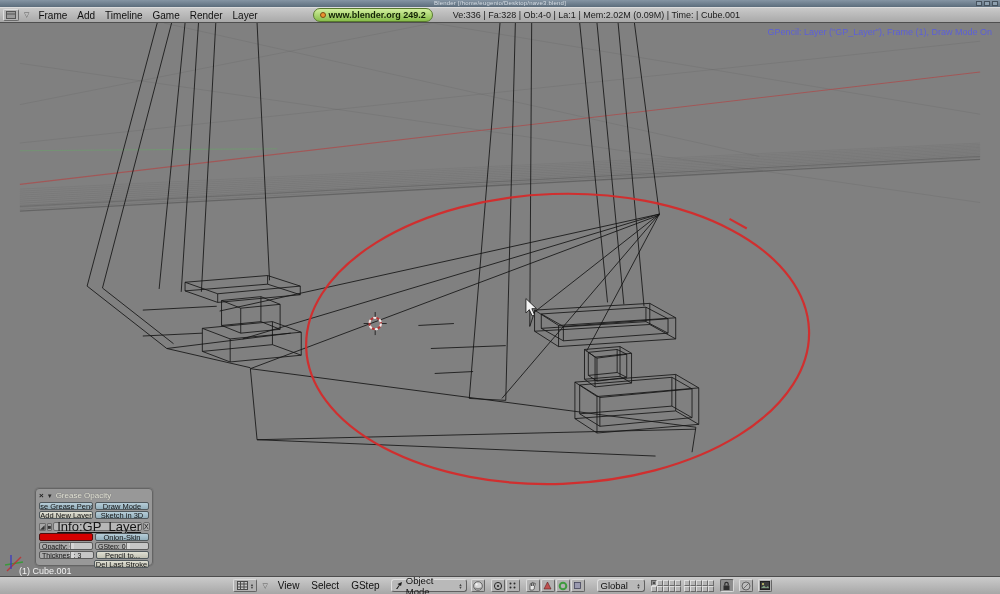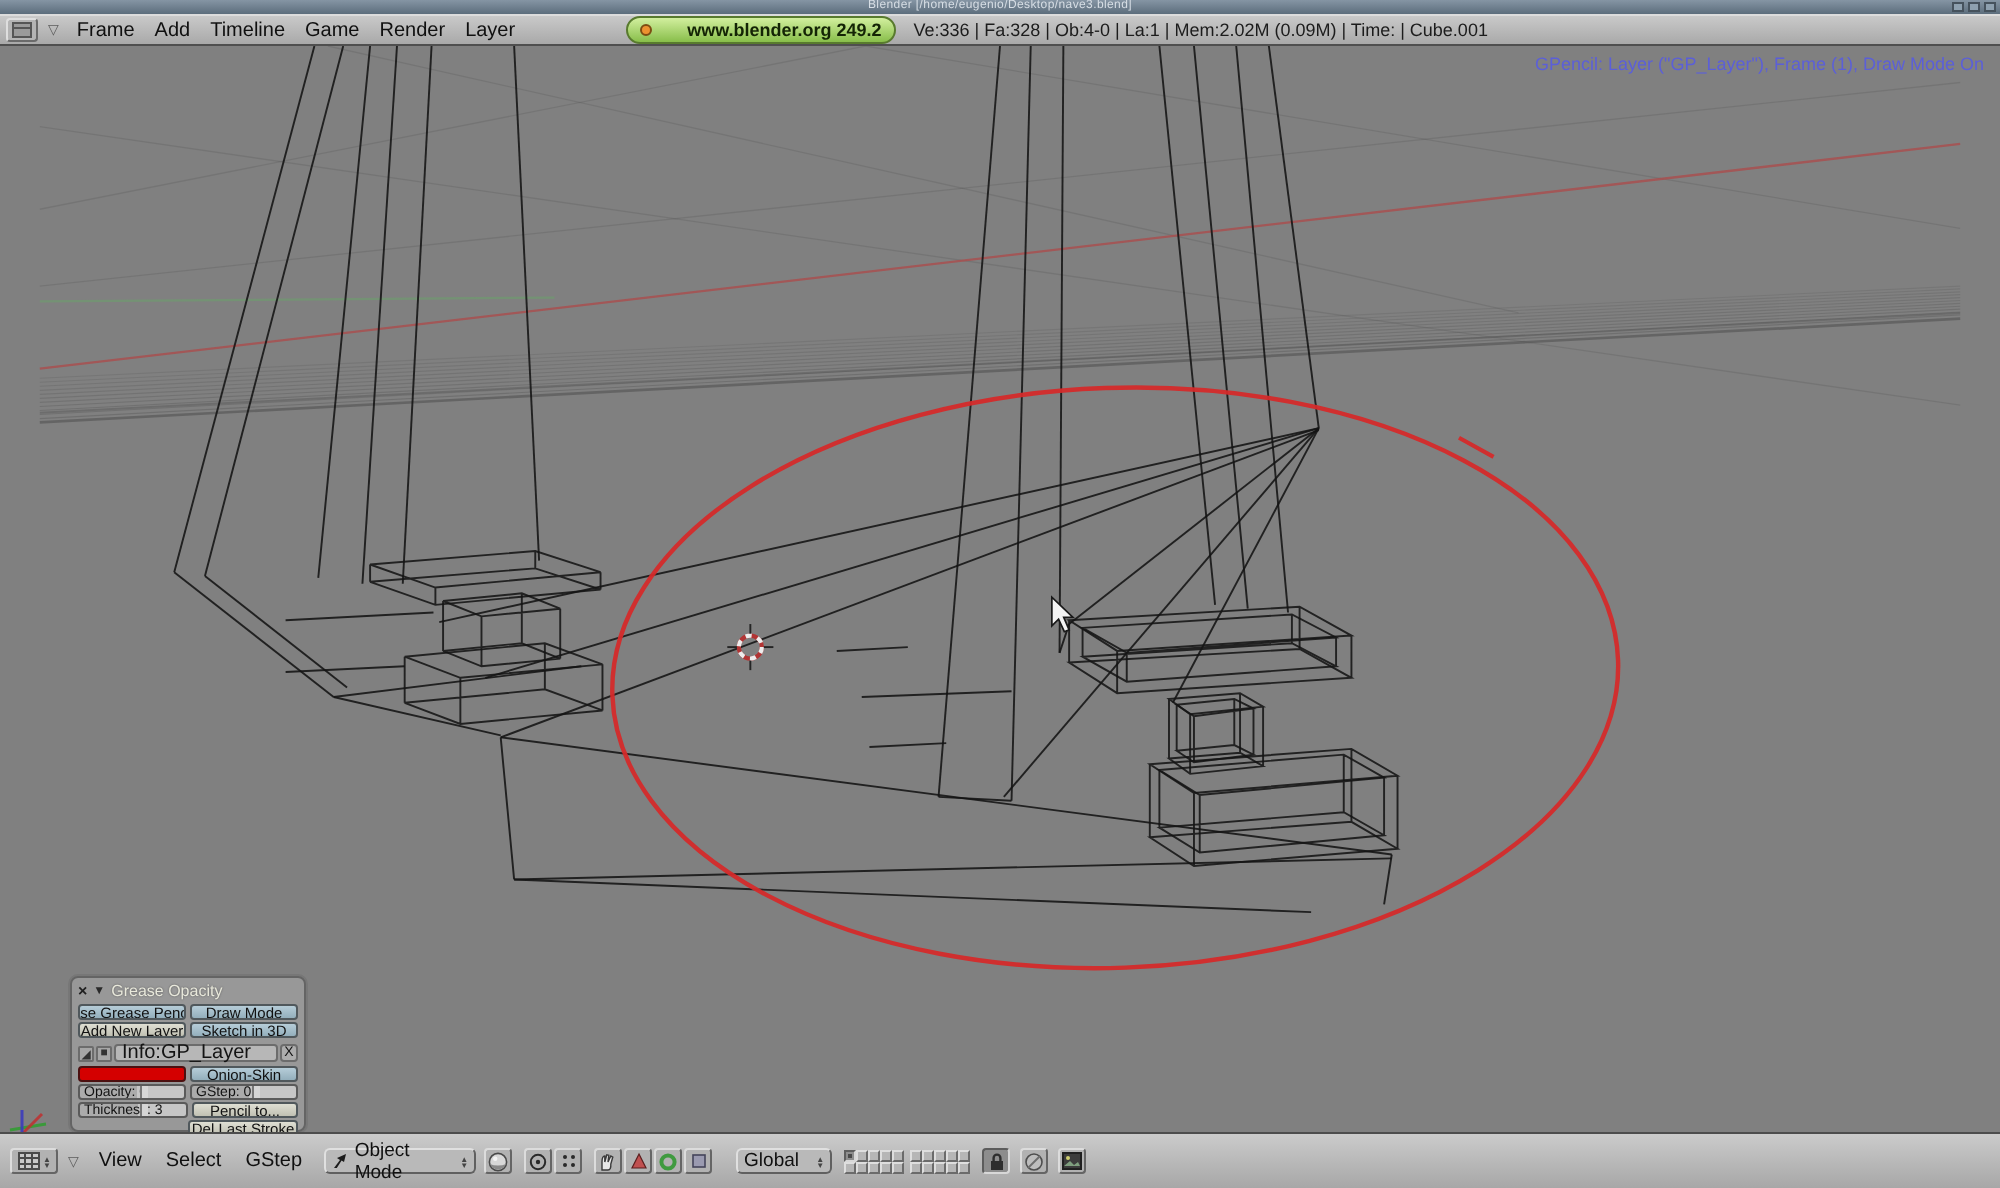--- a/index.html
+++ b/index.html
@@ -30,7 +30,7 @@
   }
   .collapse-arrow{font-size:7px;color:#5d5d5d;margin:0 4px 0 5px;}
   .version-badge{
-    margin-left:50px;display:flex;align-items:center;gap:18px;height:12px;
+    margin-left:50px;display:flex;align-items:center;gap:3px;height:12px;
     background:linear-gradient(#d2ef9e,#88be4a);border:1px solid #587a2e;border-radius:7px;
     padding:0 6px;font-size:9px;font-weight:bold;color:#142405;
   }

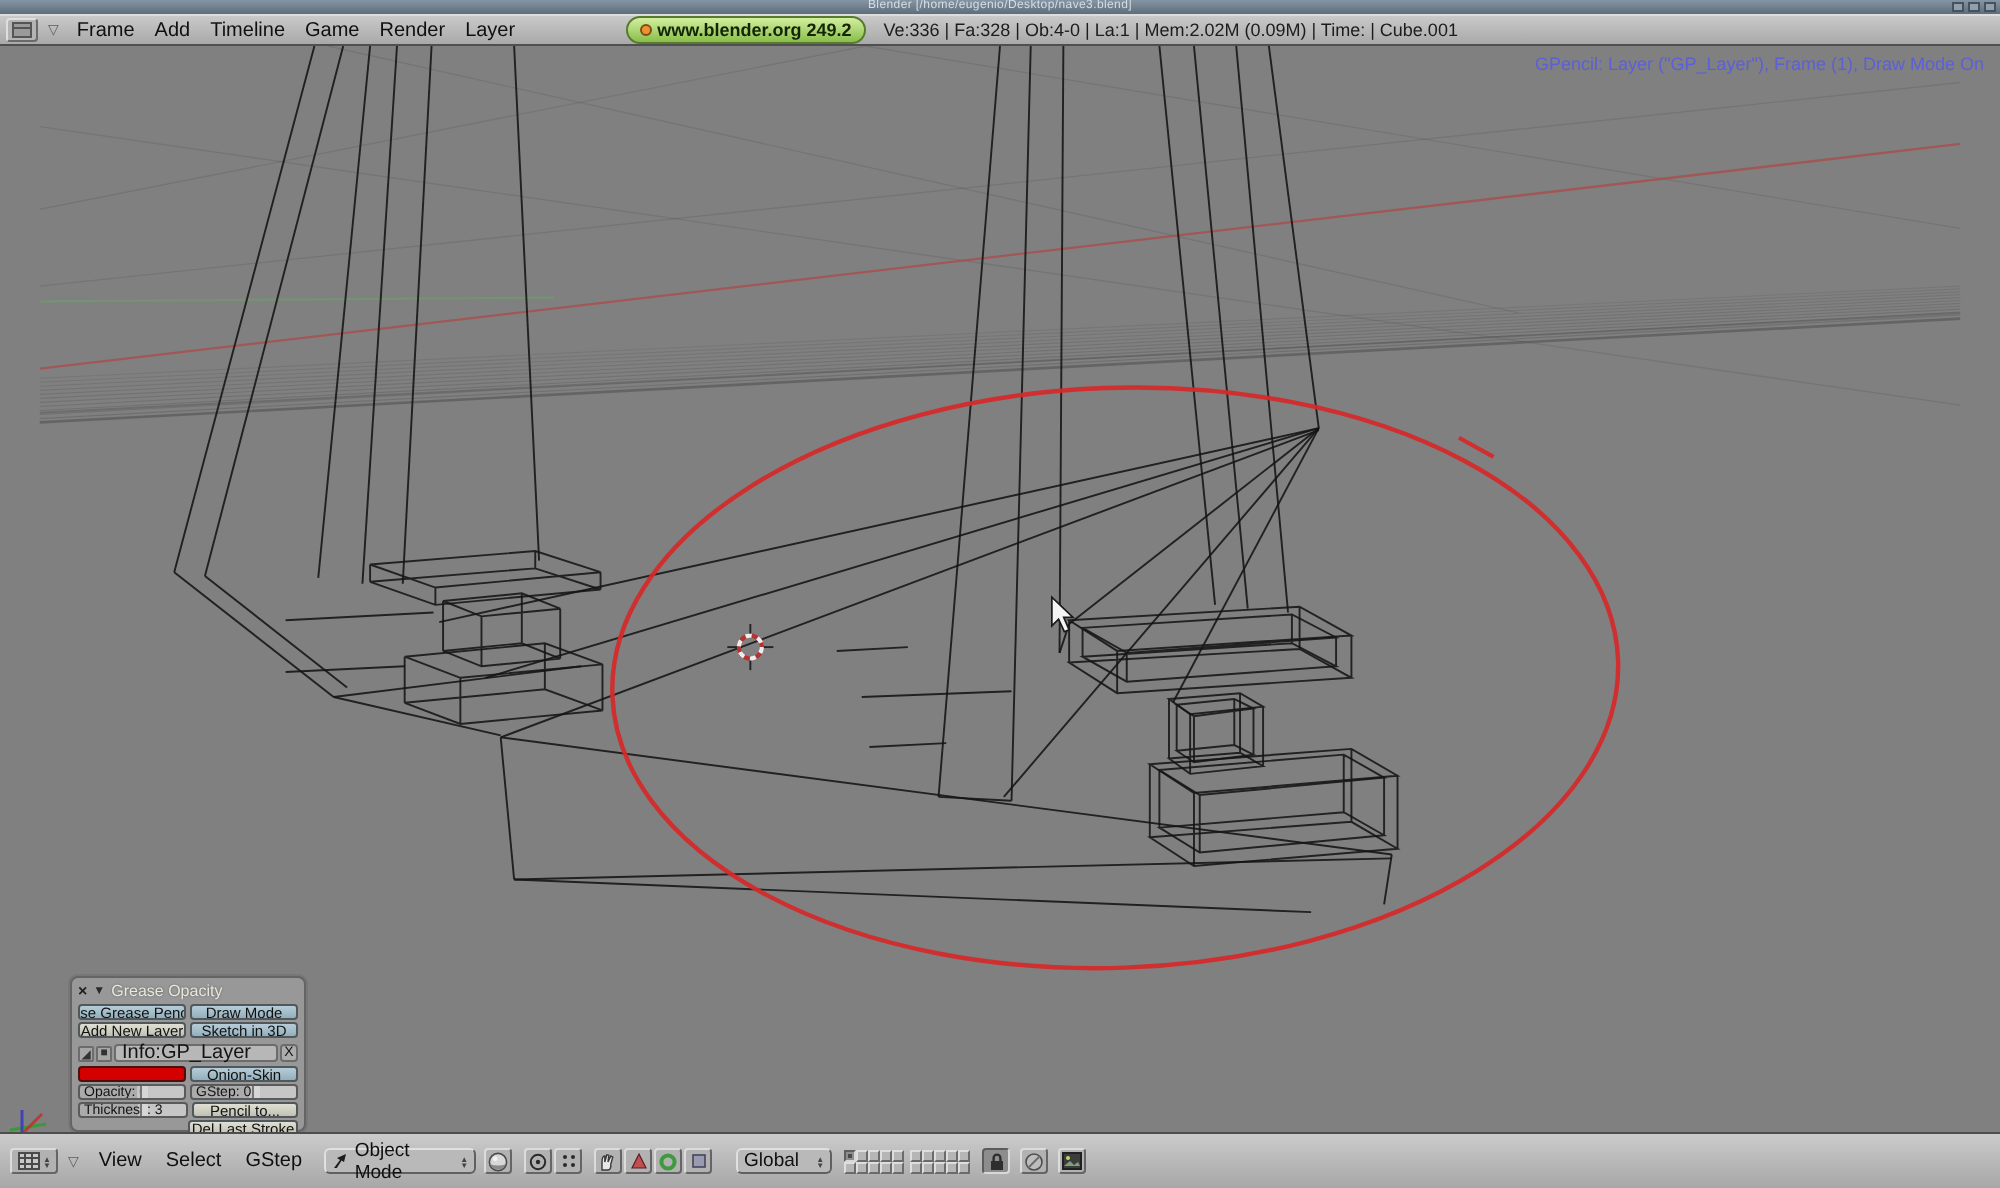--- a/index.html
+++ b/index.html
@@ -36,7 +36,7 @@
   }
   .dot{width:6px;height:6px;border-radius:50%;background:#ec9узб;}
   .dot{width:6px;height:6px;border-radius:50%;background:#ec9230;border:1px solid #7d4d12;box-sizing:border-box;}
-  .stats{margin-left:9px;font-size:9px;color:#1c1c1c;}
+  .stats{margin-left:20px;font-size:9px;color:#1c1c1c;}
   
   .viewport{position:absolute;top:23px;left:0;width:1000px;bottom:16px;background:#808080;}
   .viewport svg.scene{position:absolute;left:0;top:0;}

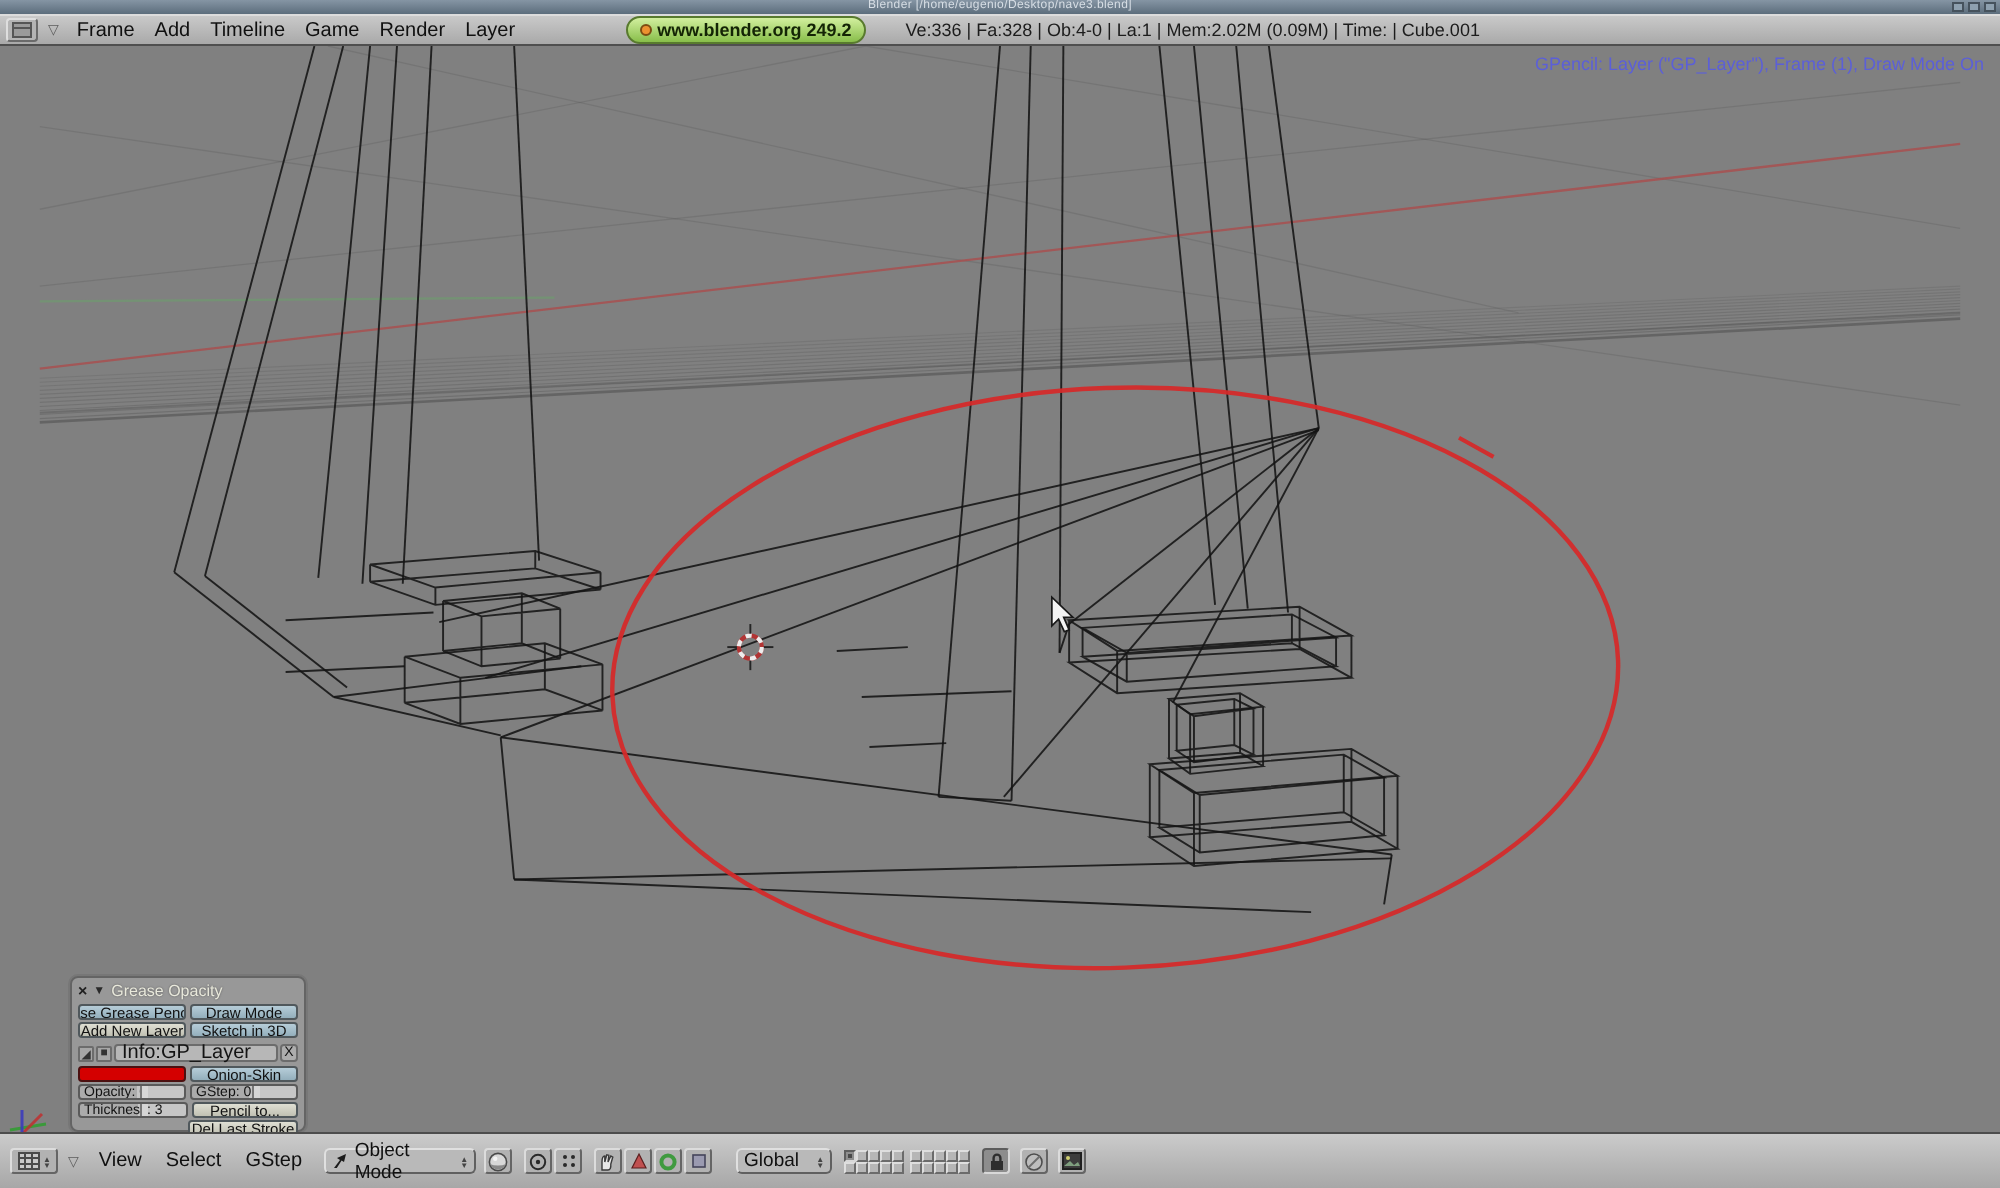--- a/index.html
+++ b/index.html
@@ -65,7 +65,7 @@
   .gpbtn.cream{background:linear-gradient(#dfdfd3,#c1c1b3);}
   .gp-layerstrip{display:flex;align-items:center;gap:1px;margin:3px 0 2px 0;height:9px;}
   .mini-ic{width:8px;height:8px;box-sizing:border-box;background:#a6a6a6;border:1px solid #6c6c6c;border-radius:1px;display:flex;align-items:center;justify-content:center;font-size:6px;color:#333;}
-  .gp-field{flex:1;height:9px;box-sizing:border-box;background:#b7b7b7;border:1px solid #6c6c6c;border-radius:2px;font-size:10px;display:flex;align-items:center;padding-left:3px;color:#141414;}
+  .gp-field{flex:1;height:9px;box-sizing:border-box;background:#b7b7b7;border:1px solid #6c6c6c;border-radius:2px;font-size:13px;display:flex;align-items:center;padding-left:3px;color:#141414;text-decoration:underline;}
   .gp-x{width:9px;height:9px;box-sizing:border-box;background:#adadad;border:1px solid #6c6c6c;border-radius:2px;font-size:7px;display:flex;align-items:center;justify-content:center;}
   .swatch{flex:1;height:8px;box-sizing:border-box;background:#d40000;border:1px solid #4c1010;border-radius:2px;}
   .slider{

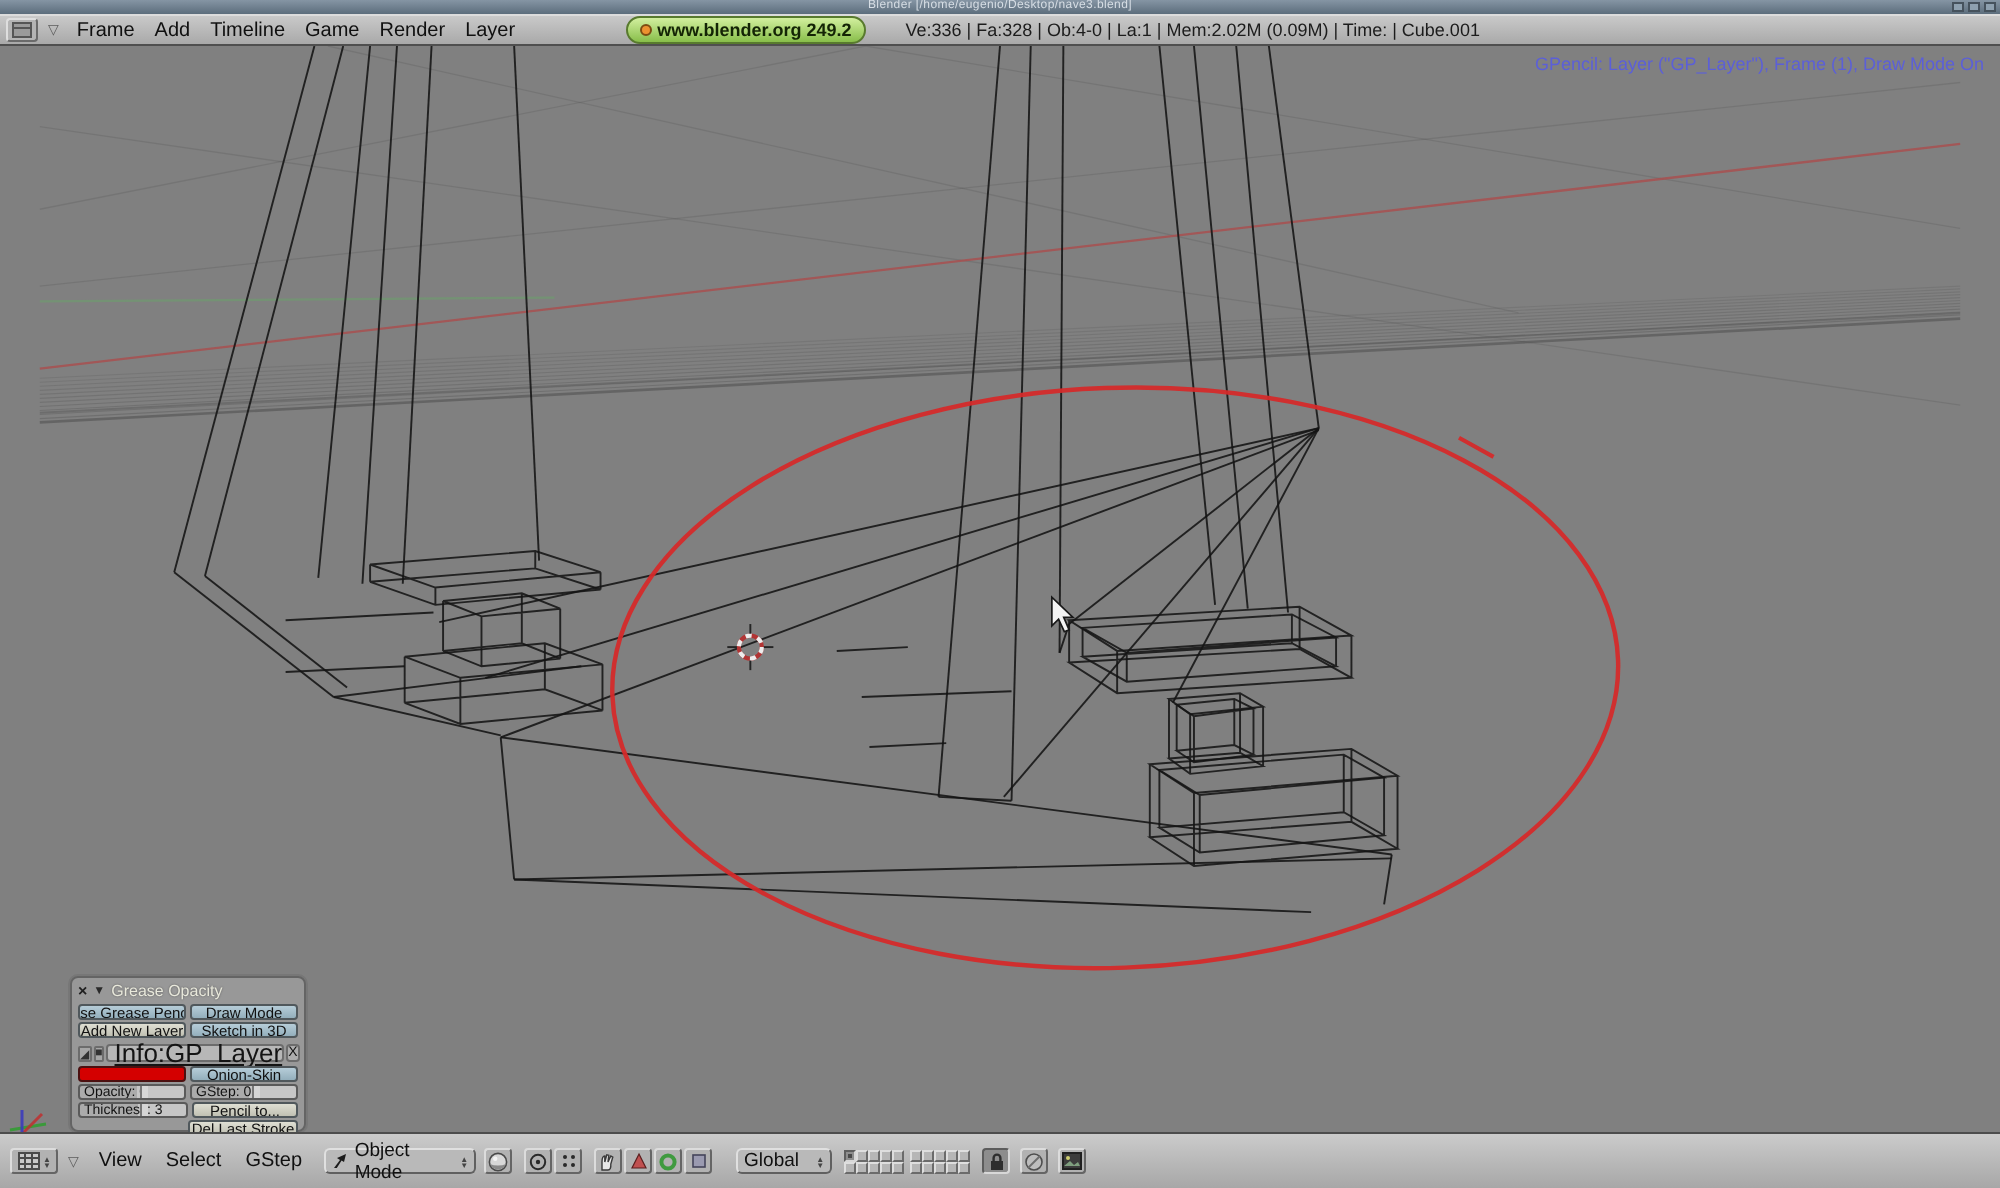--- a/index.html
+++ b/index.html
@@ -76,9 +76,9 @@
   .slider:after{content:"";position:absolute;left:57%;top:0;width:3px;height:100%;background:#d6d6d6;border-left:1px solid #777;}
   
   .footer{
-    position:absolute;bottom:0;left:0;width:1000px;height:28px;box-sizing:border-box;
+    position:absolute;bottom:0;left:0;width:1000px;height:18px;box-sizing:border-box;
     background:linear-gradient(#cbcbcb,#a7a7a7);border-top:1px solid #4d4d4d;
-    display:flex;align-items:center;font-size:10px;color:#101010;padding-left:4px;
+    display:flex;align-items:center;font-size:10px;color:#101010;padding-left:4px;justify-content:center;
   }
   .f-menu{padding:0 6px;}
   .dropdown{

